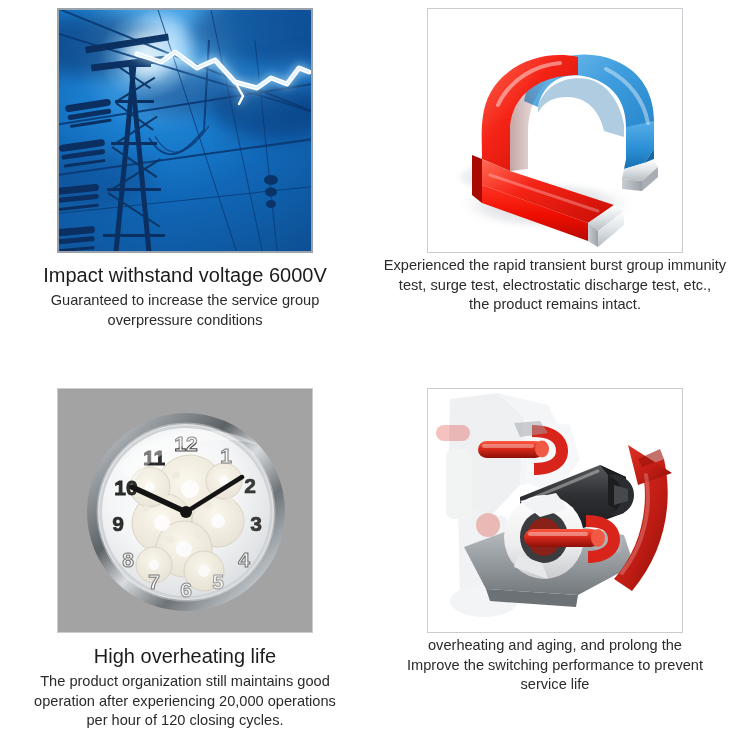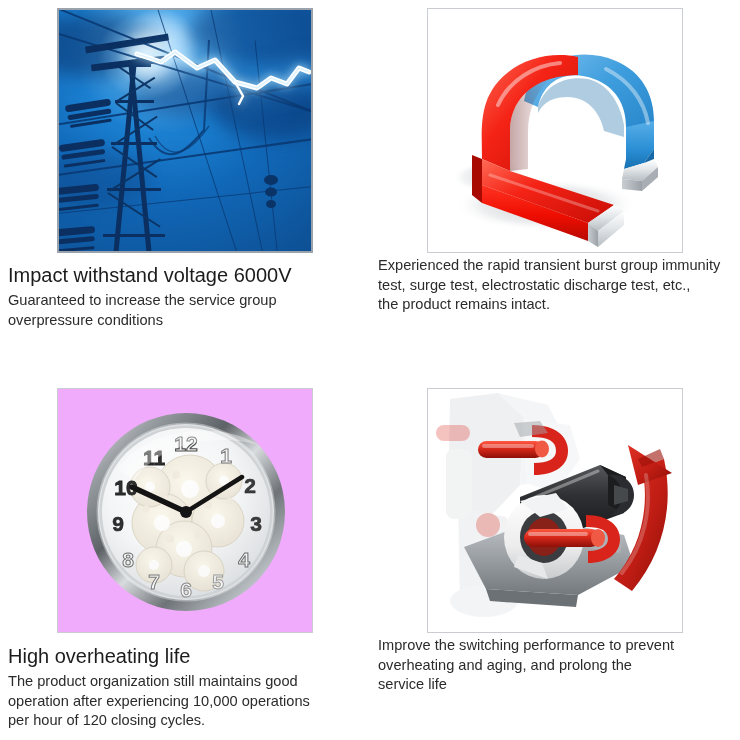--- a/index.html
+++ b/index.html
@@ -62,7 +62,7 @@
   
   .caption {
     width: 100%;
-    text-align: left;
+    text-align: center;
     padding: 0 8px;
     box-sizing: border-box;
   }

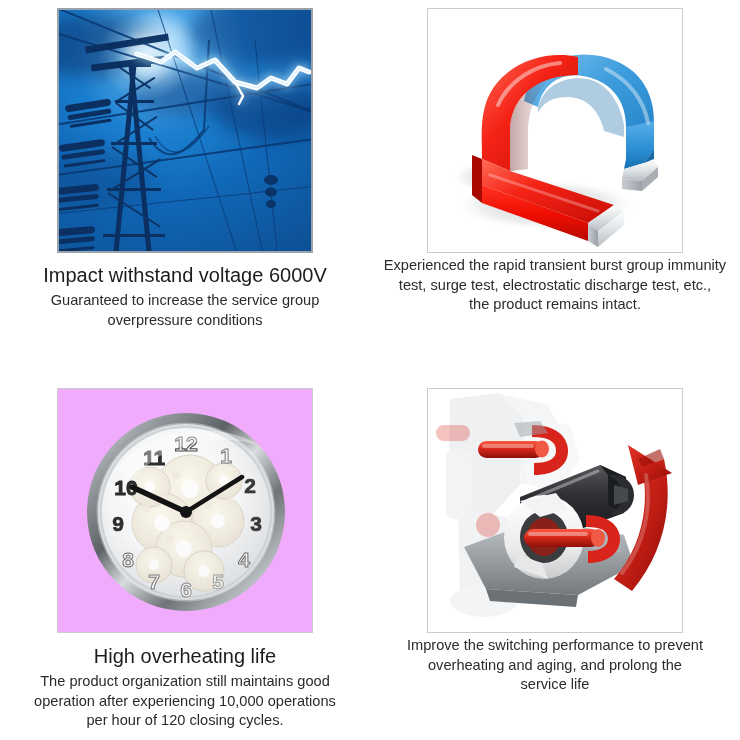--- a/index.html
+++ b/index.html
@@ -171,7 +171,7 @@
   .magnet-stage { position: absolute; inset: 0; background: #ffffff; }
 
   
-  .clock-stage { position: absolute; inset: 0; background: #f0abfc; }
+  .clock-stage { position: absolute; inset: 0; background: #a3a3a3; }
 
   
   .mech-stage { position: absolute; inset: 0; background: #ffffff; }

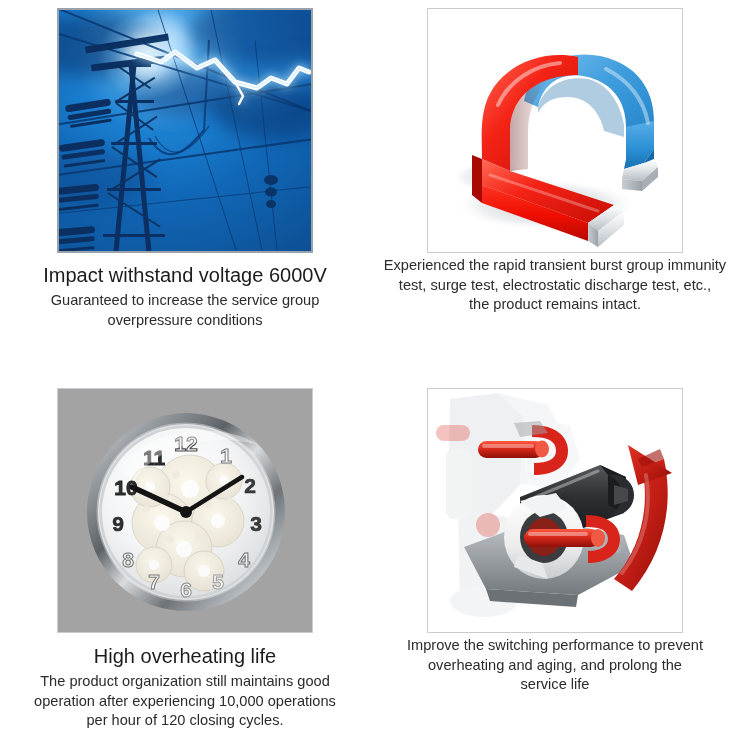--- a/index.html
+++ b/index.html
@@ -549,8 +549,8 @@
 
       <div class="caption">
         <div class="body-text">
+          <div>overheating and aging, and prolong the</div>
           <div>Improve the switching performance to prevent</div>
-          <div>overheating and aging, and prolong the</div>
           <div>service life</div>
         </div>
       </div>

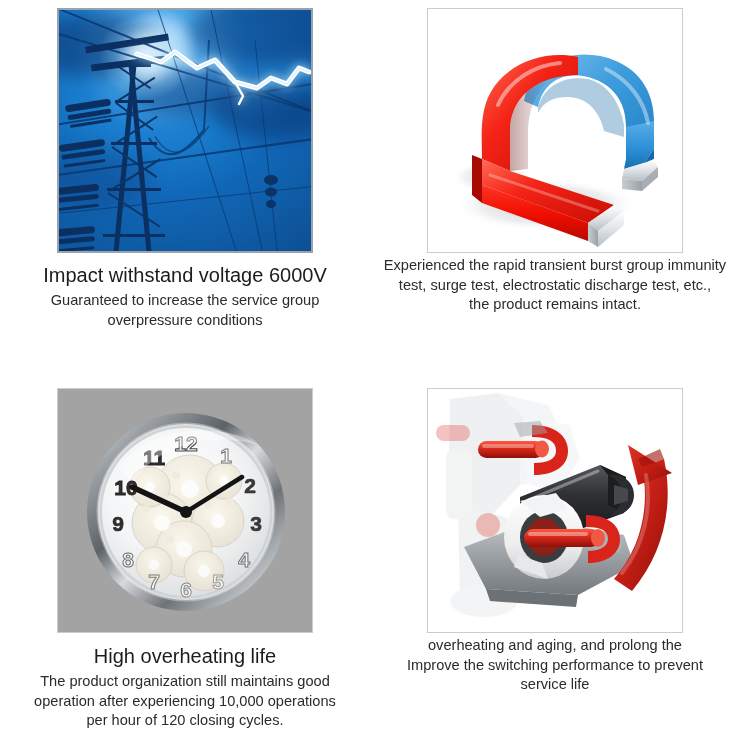--- a/index.html
+++ b/index.html
@@ -450,7 +450,7 @@
         <div class="heading">High overheating life</div>
         <div class="body-text">
           <div>The product organization still maintains good</div>
-          <div>operation after experiencing 10,000 operations</div>
+          <div>operation after experiencing 20,000 operations</div>
           <div>per hour of 120 closing cycles.</div>
         </div>
       </div>

